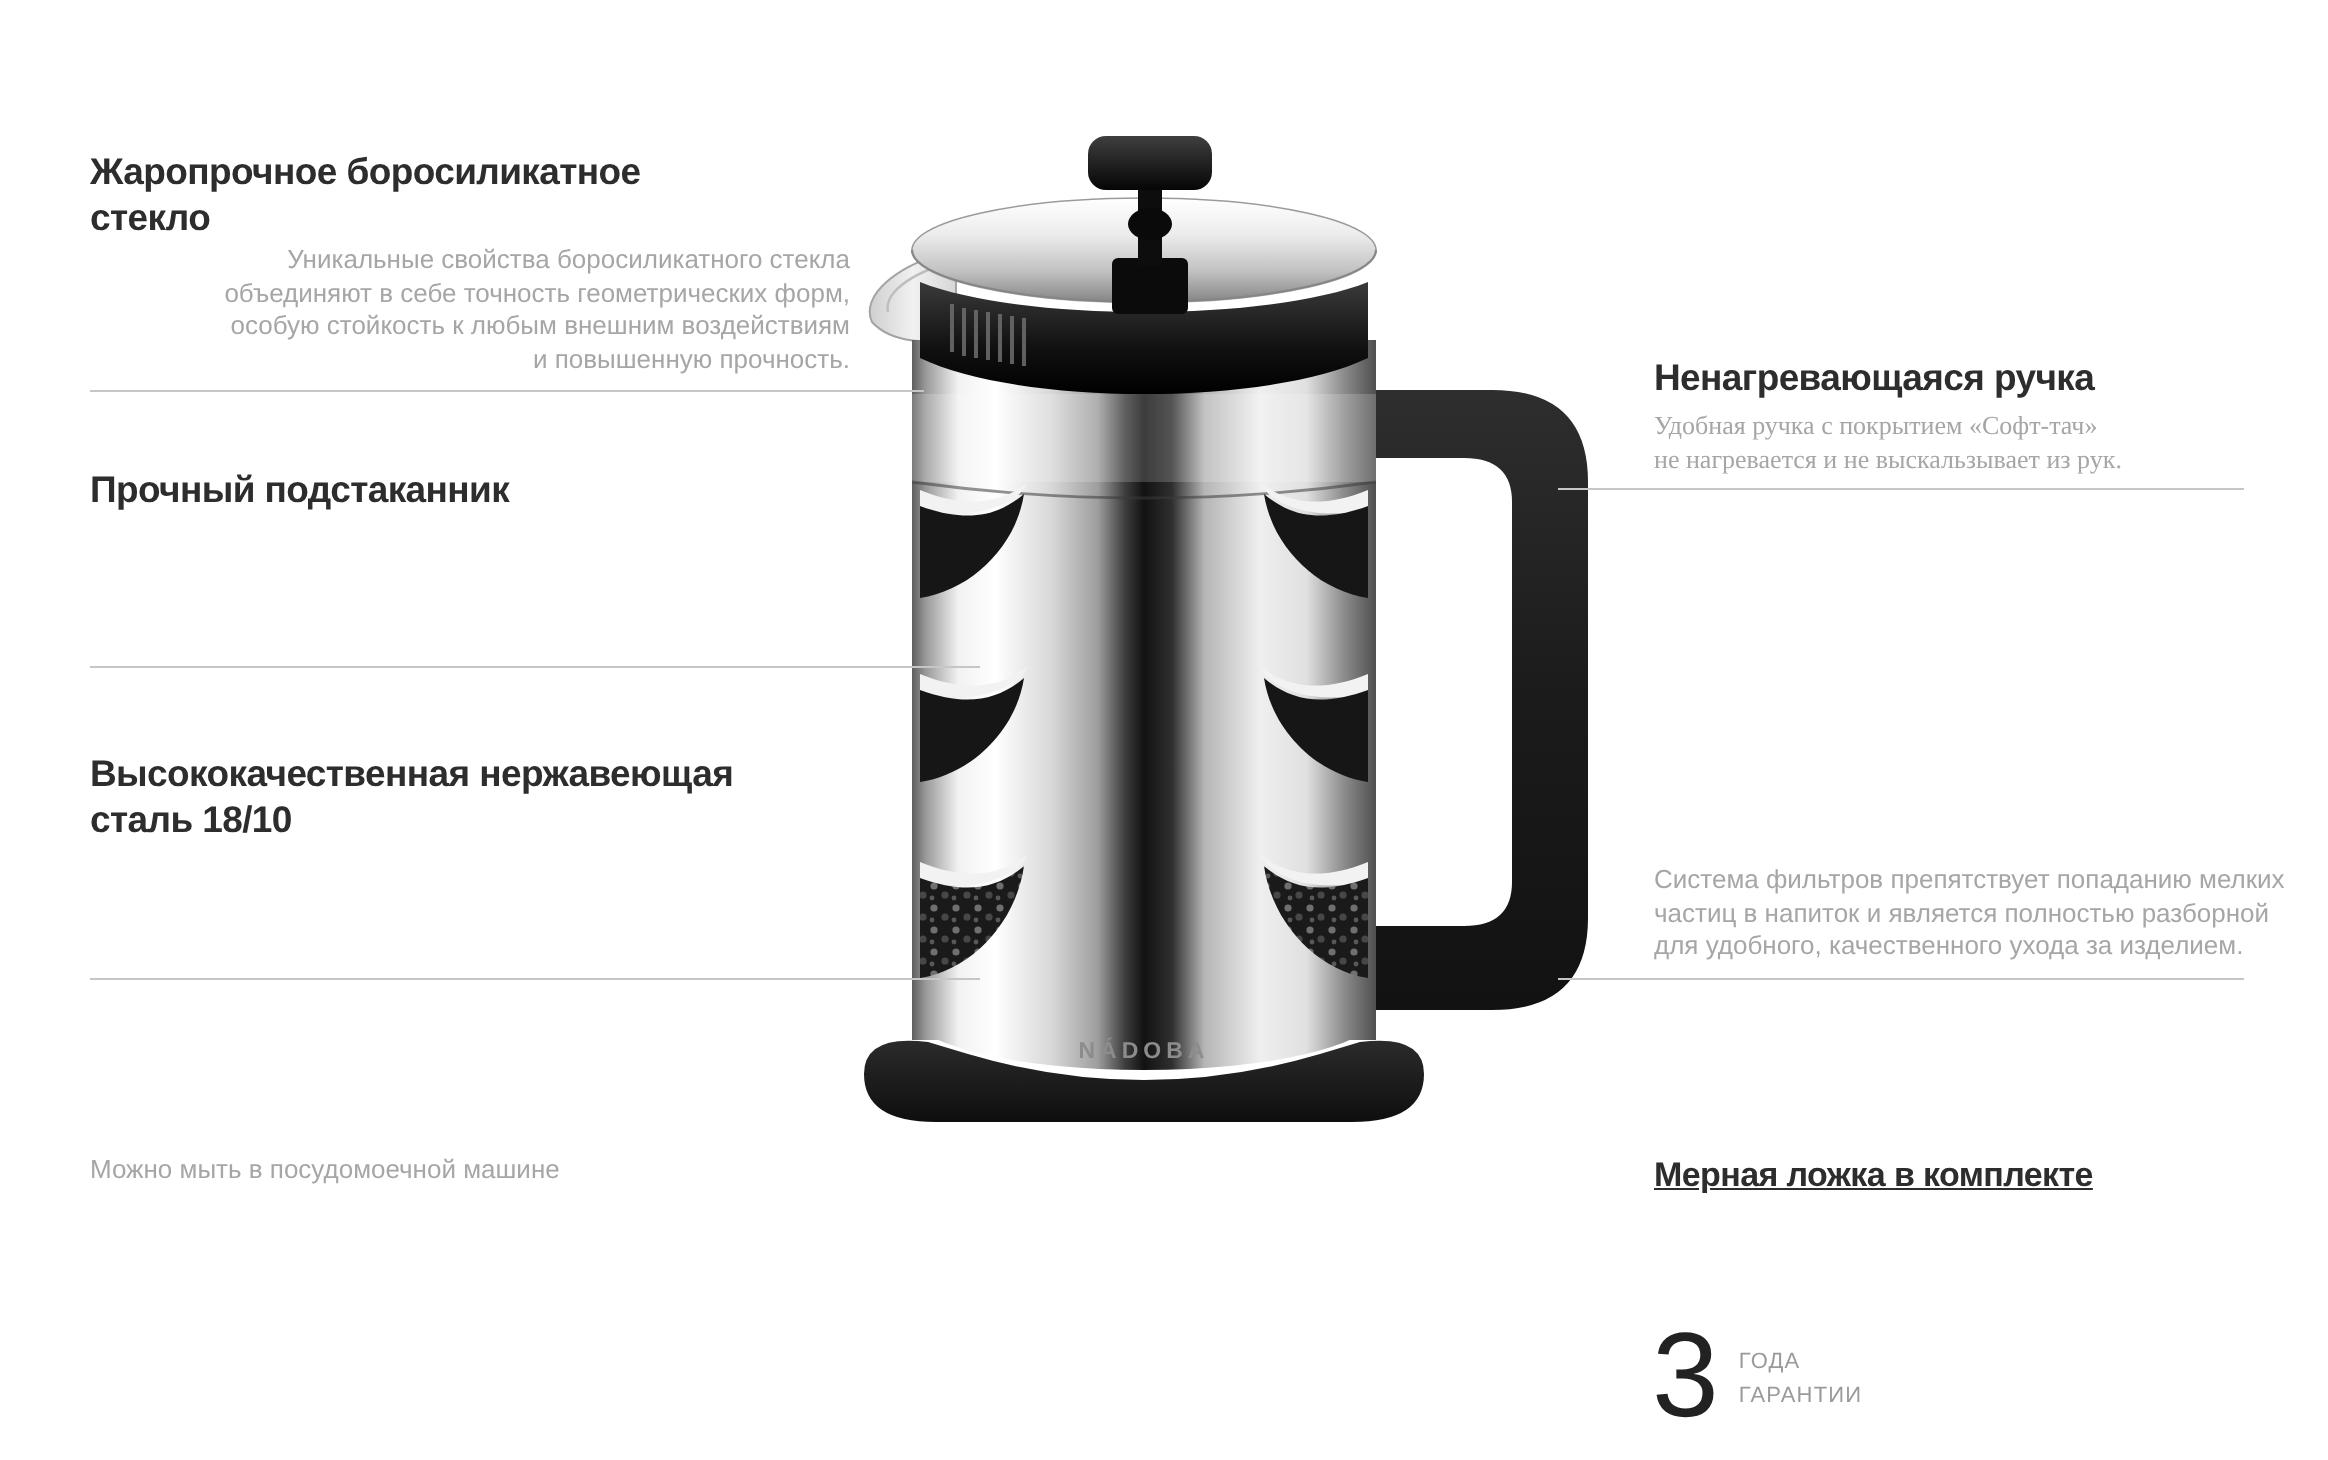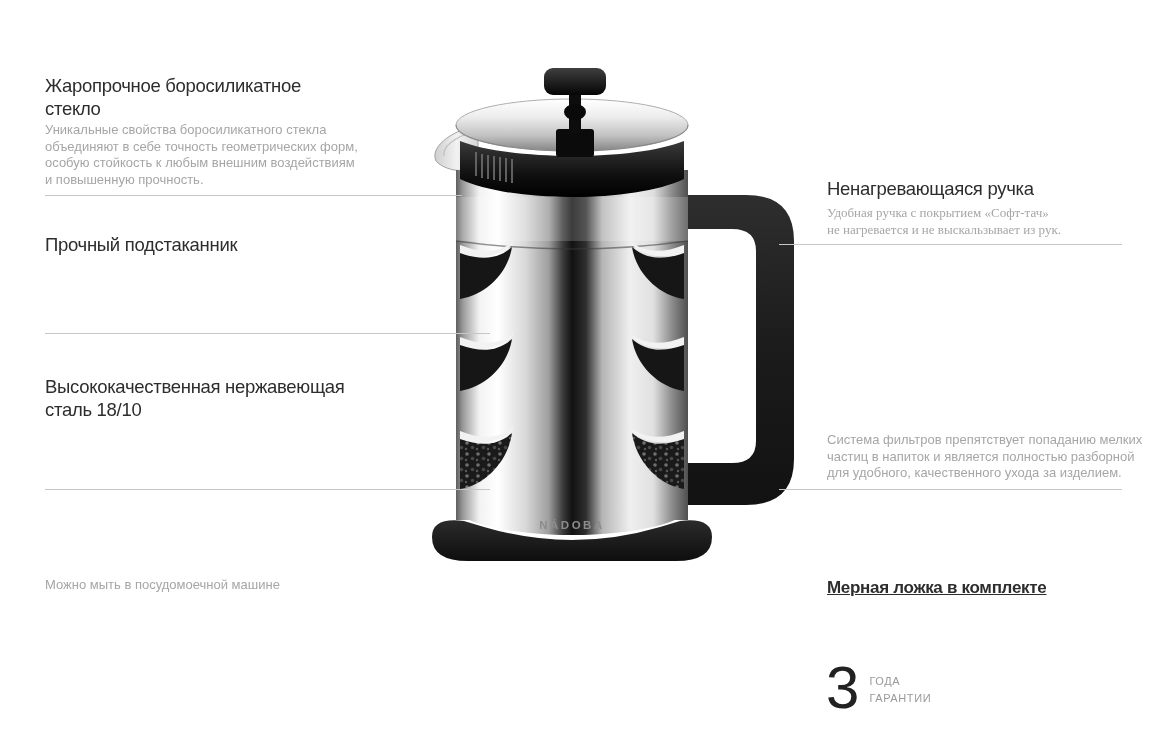--- a/index.html
+++ b/index.html
@@ -9,7 +9,7 @@
   }
   .fb{position:absolute;}
   .fb-title{
-    font-size:18.5px;font-weight:400;color:#2d2d2d;line-height:23px;
+    font-size:18.5px;font-weight:700;color:#2d2d2d;line-height:23px;
     letter-spacing:-0.3px;white-space:pre-line;margin:0;
   }
   .fb-body{

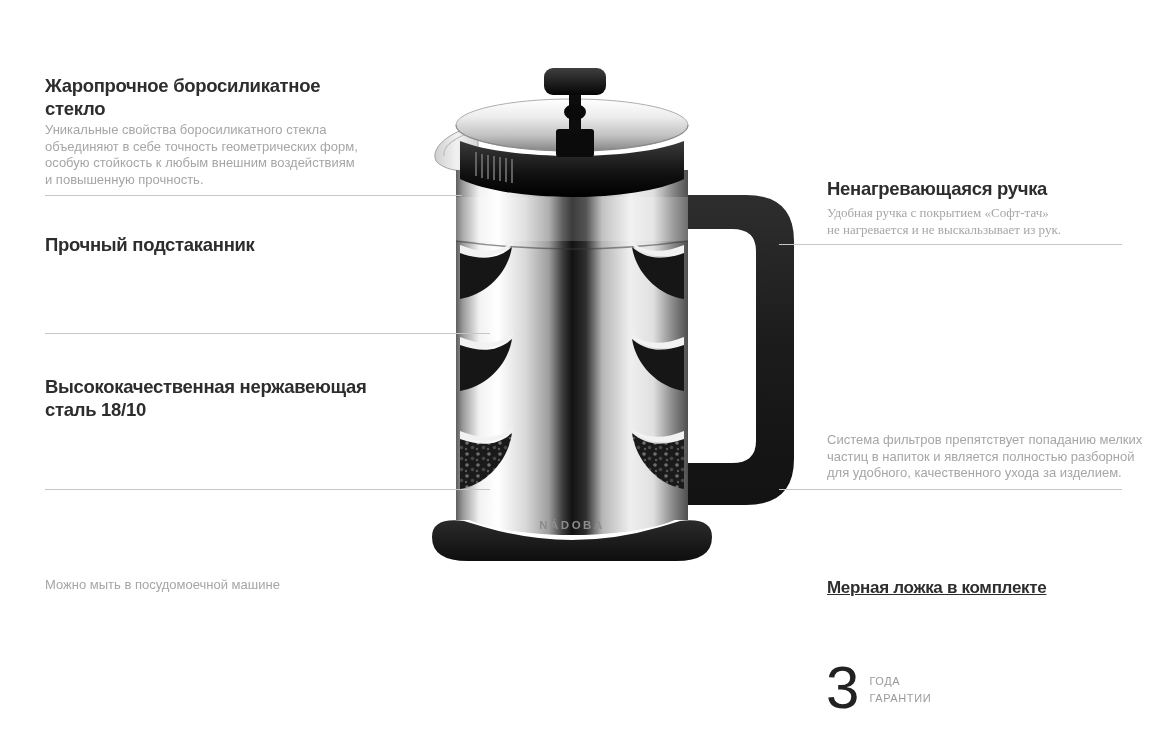--- a/index.html
+++ b/index.html
@@ -49,7 +49,7 @@
     <p class="fb-title">Жаропрочное боросиликатное
 стекло</p>
   </div>
-  <div class="fb" style="left:45px;top:122px;width:380px;">
+  <div class="fb" style="left:45px;top:122px;width:380px;text-align:right;">
     <p class="fb-body">Уникальные свойства боросиликатного стекла
 объединяют в себе точность геометрических форм,
 особую стойкость к любым внешним воздействиям

